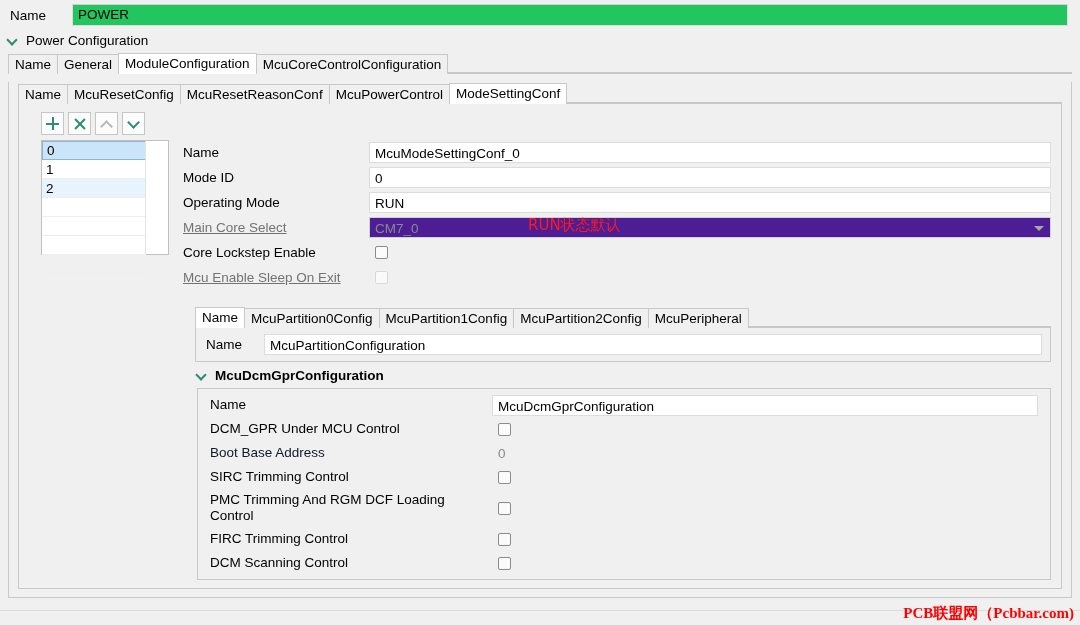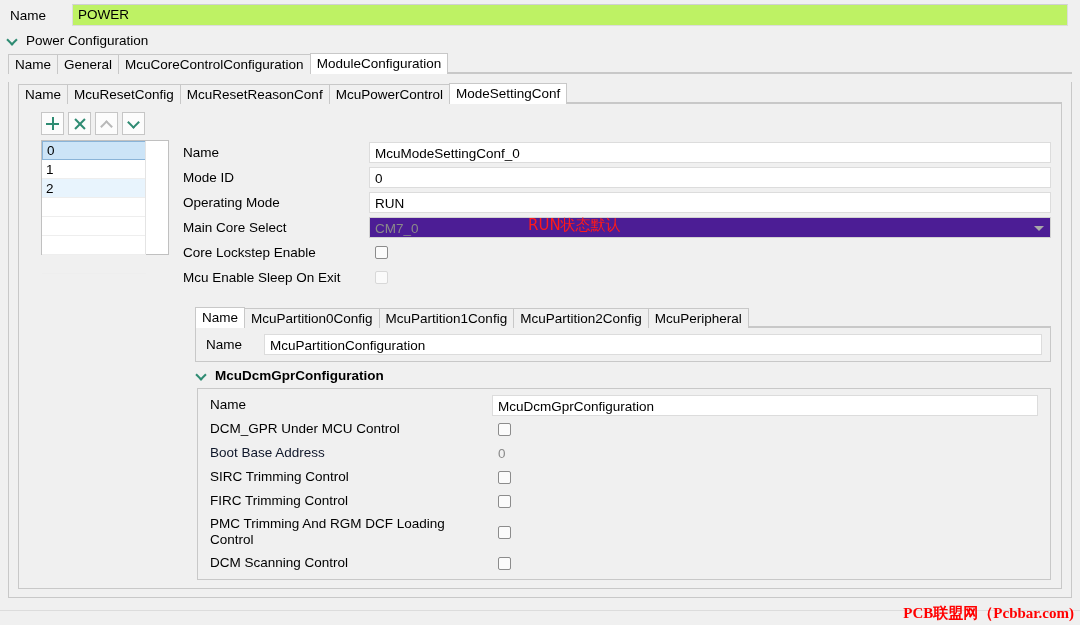--- a/index.html
+++ b/index.html
@@ -22,7 +22,7 @@
   .toprow .lbl { width: 62px; font-size: 13.5px; }
   .toprow .val {
     flex: 1; margin-right: 12px; height: 20px; line-height: 20px;
-    background: #bef264; border: 1px solid #dcdcdc; border-top-color:#d0d0d0;
+    background: #22c55e; border: 1px solid #dcdcdc; border-top-color:#d0d0d0;
     padding-left: 5px; font-size: 13.5px;
   }
 

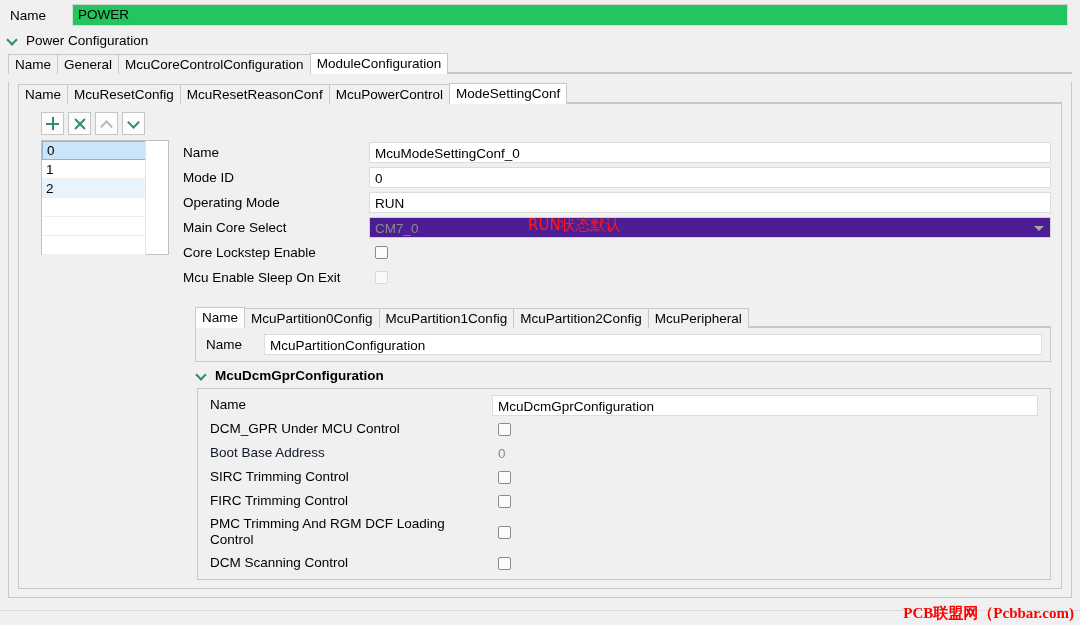--- a/index.html
+++ b/index.html
@@ -201,8 +201,8 @@
     <div class="tabstrip" id="tabs1">
         <div class="tab">Name</div>
         <div class="tab">General</div>
+        <div class="tab active">ModuleConfiguration</div>
         <div class="tab">McuCoreControlConfiguration</div>
-        <div class="tab active">ModuleConfiguration</div>
         <div class="tabfill"></div>
       </div>
   </div>

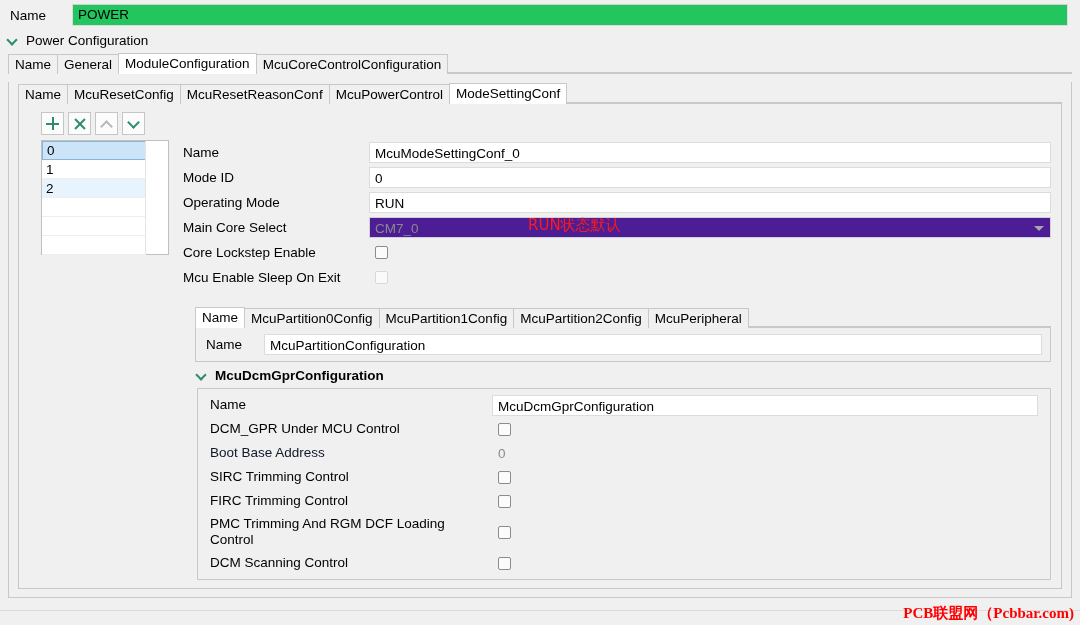--- a/index.html
+++ b/index.html
@@ -120,7 +120,7 @@
   .form { flex: 1; margin-left: 14px; margin-right: 10px; }
   .frow { display: flex; align-items: center; height: 25px; }
   .frow .flbl { width: 186px; font-size: 13.5px; }
-  .frow .flbl.dim { color: #000000; }
+  .frow .flbl.dim { color: #737373; text-decoration: underline; }
   .fval {
     flex: 1; height: 21px; line-height: 21px;
     background: #ffffff; border: 1px solid #dcdcdc;

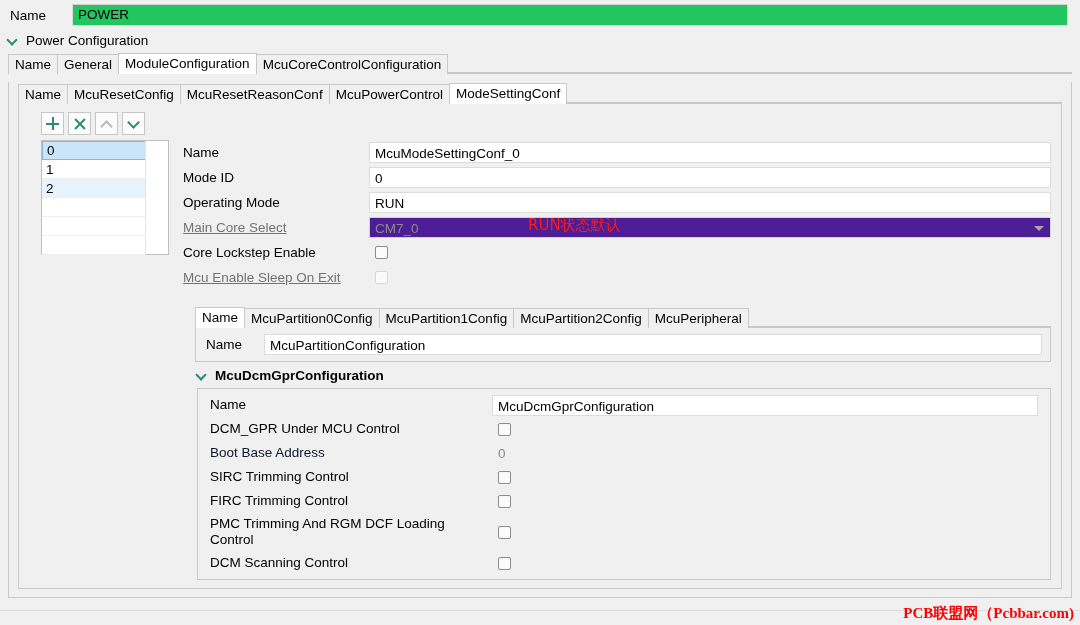--- a/index.html
+++ b/index.html
@@ -316,12 +316,12 @@
               <span class="dlbl">SIRC Trimming Control</span>
               <span class="cbox"></span>
             </div>
-            <div class="drow">
-              <span class="dlbl">FIRC Trimming Control</span>
-              <span class="cbox"></span>
-            </div>
             <div class="drow tall">
               <span class="dlbl">PMC Trimming And RGM DCF Loading Control</span>
+              <span class="cbox"></span>
+            </div>
+            <div class="drow">
+              <span class="dlbl">FIRC Trimming Control</span>
               <span class="cbox"></span>
             </div>
             <div class="drow">

